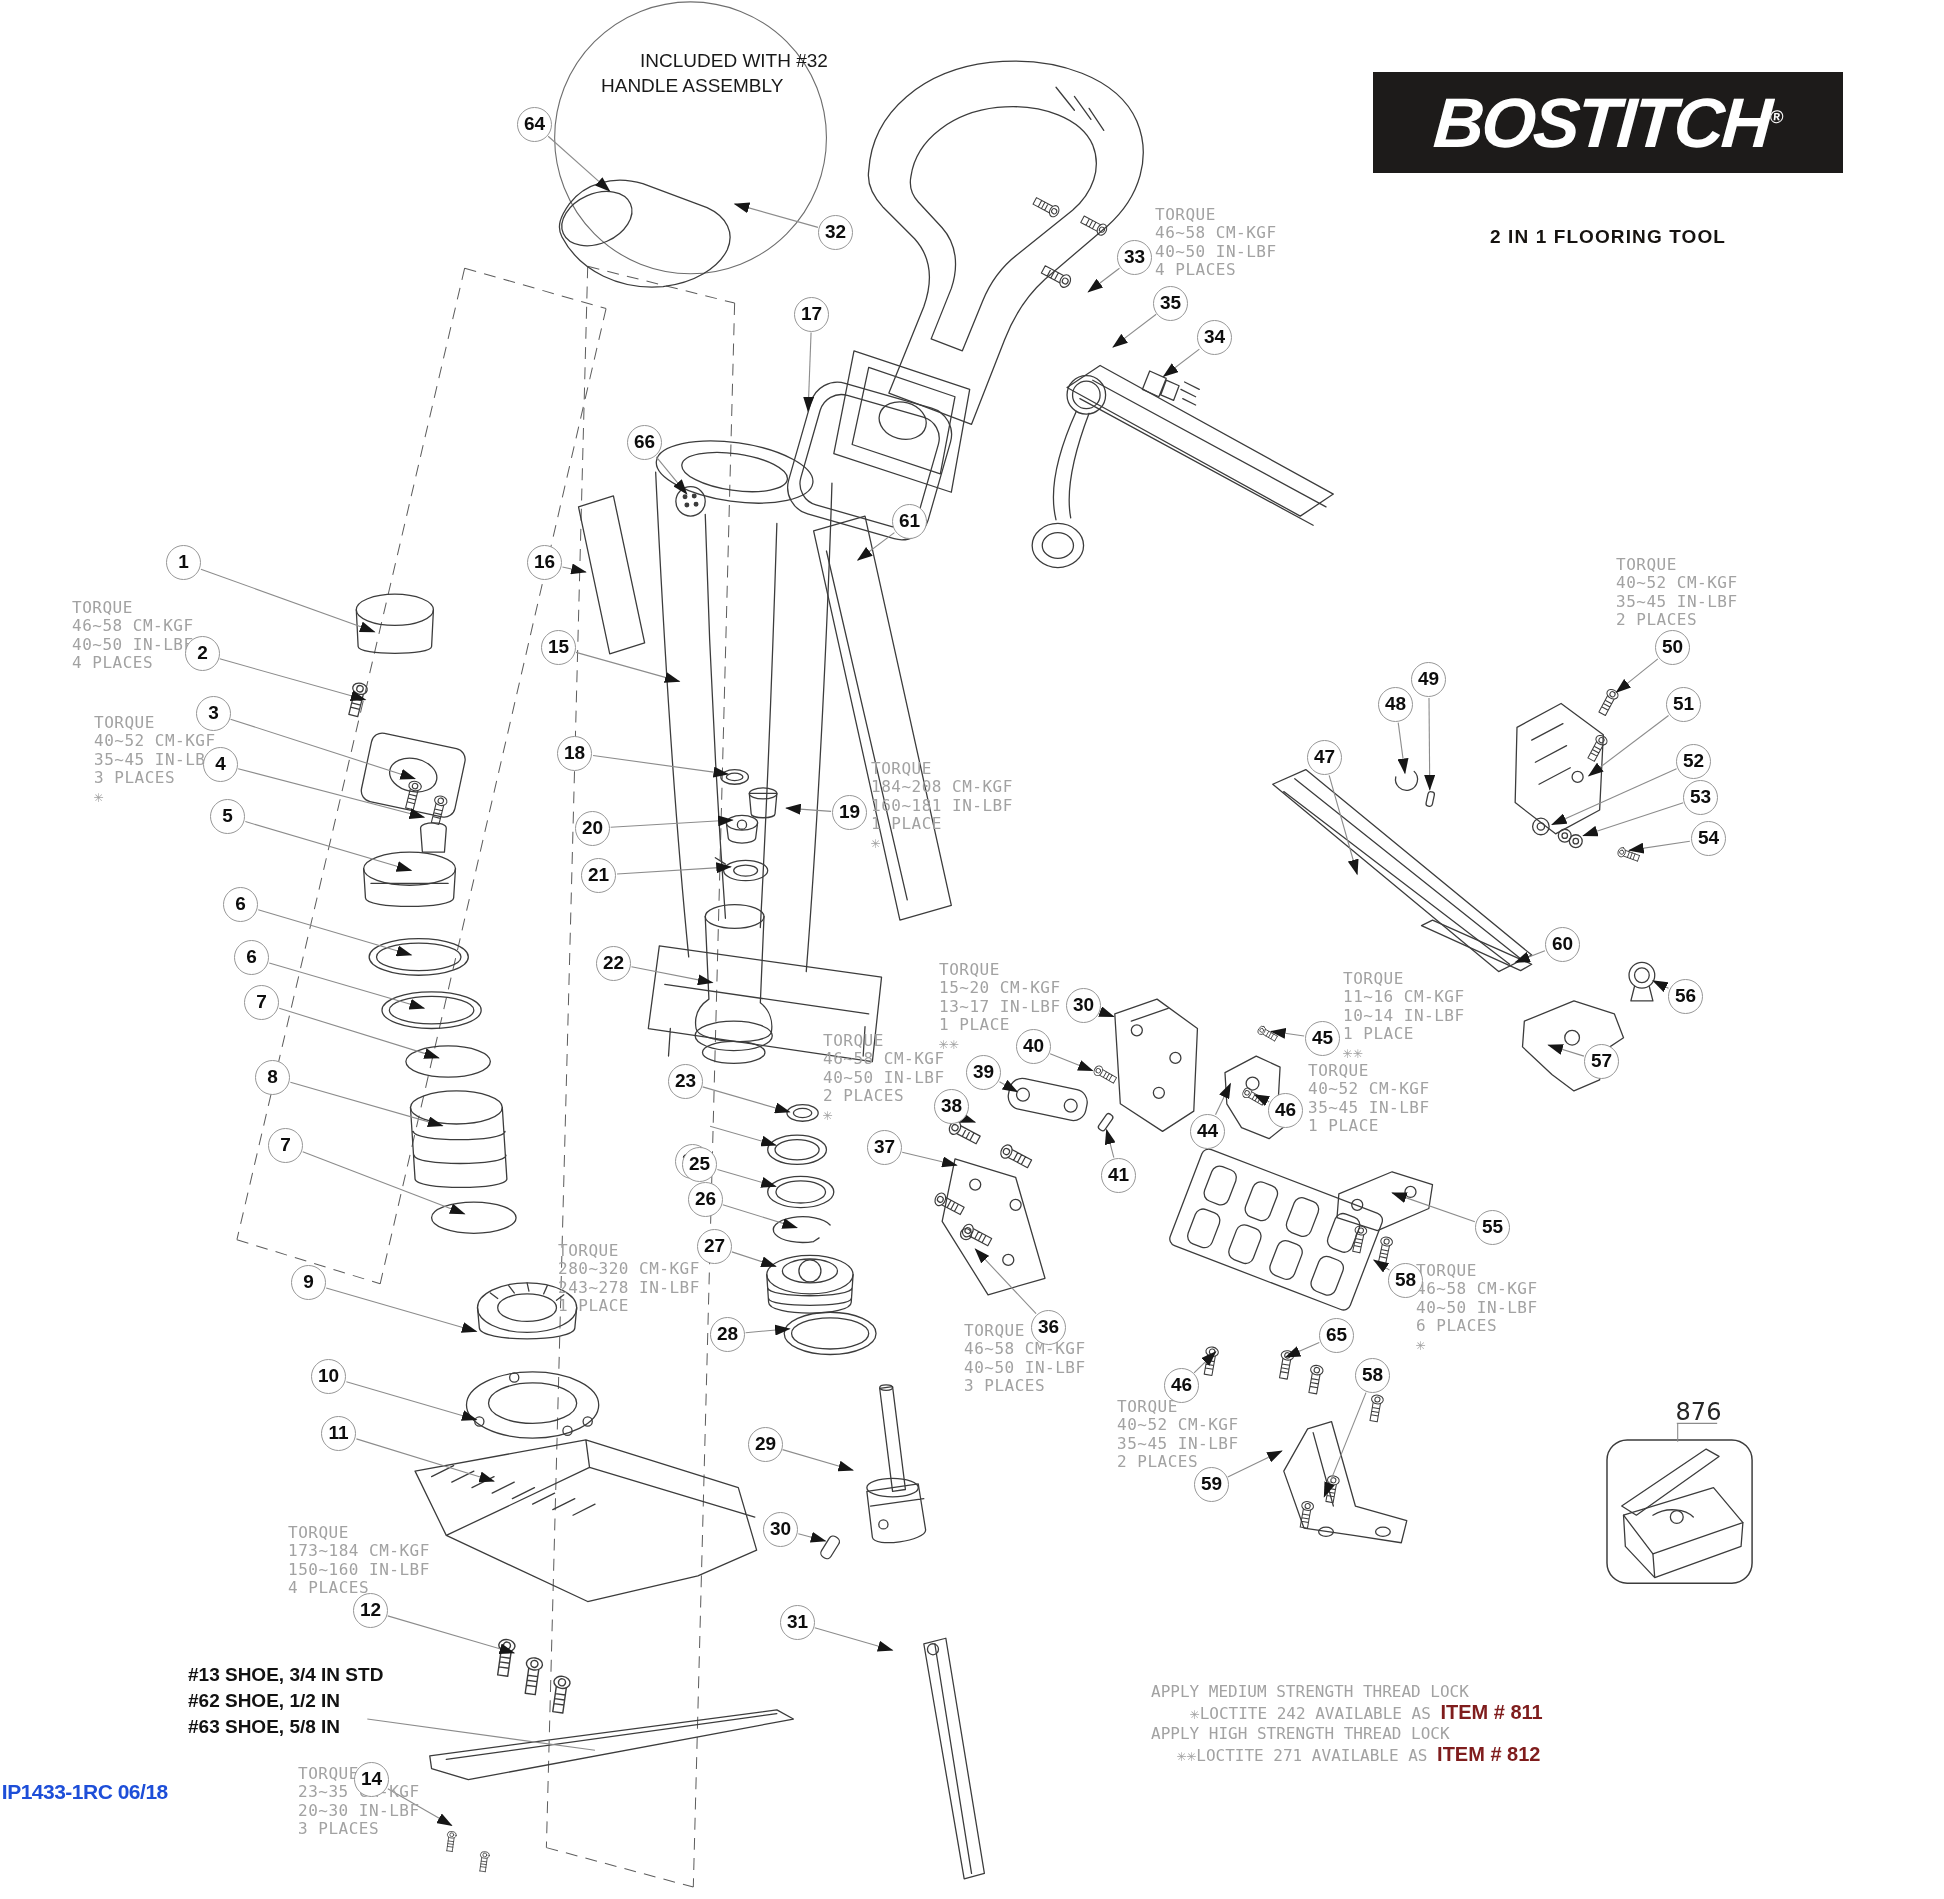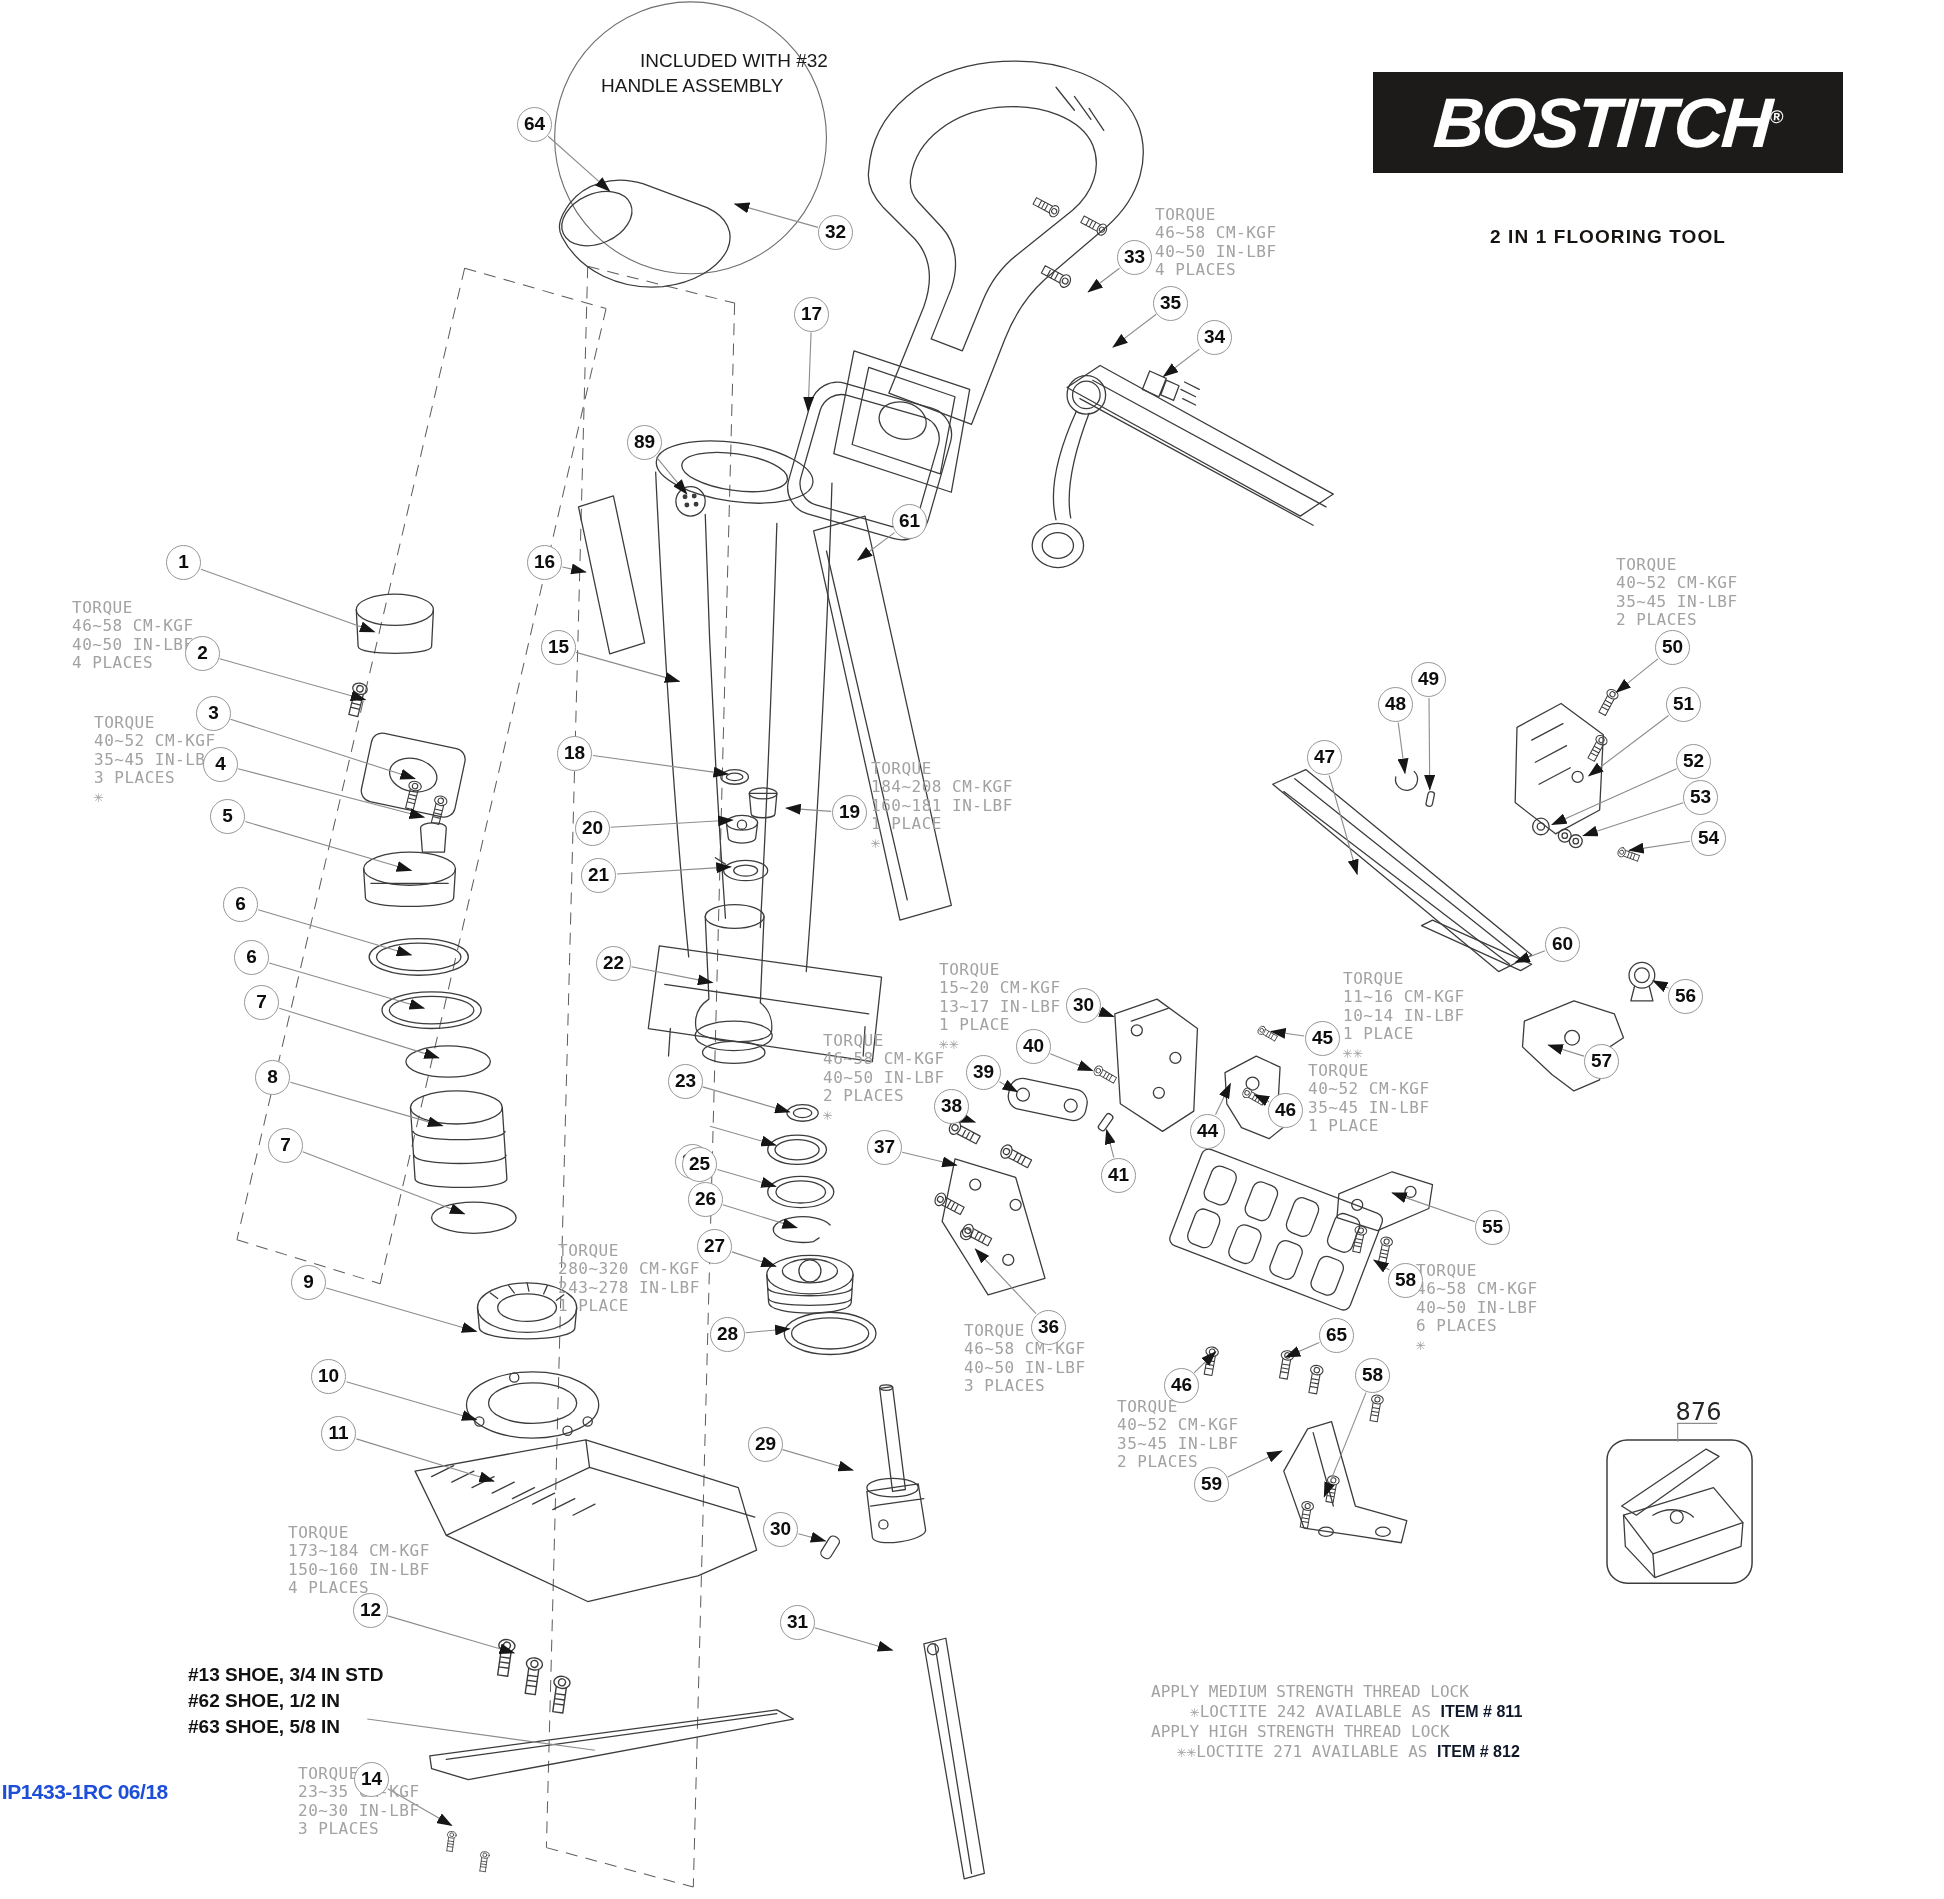--- a/index.html
+++ b/index.html
@@ -466,7 +466,7 @@
       <div class="balloon" style="left: 892px; top: 504px;">61</div>
       <div class="balloon" style="left: 517px; top: 107px;">64</div>
       <div class="balloon" style="left: 1319px; top: 1318px;">65</div>
-      <div class="balloon" style="left: 627px; top: 425px;">89</div>
+      <div class="balloon" style="left: 627px; top: 425px;">66</div>
     </div>
 
   <div class="logo-box">

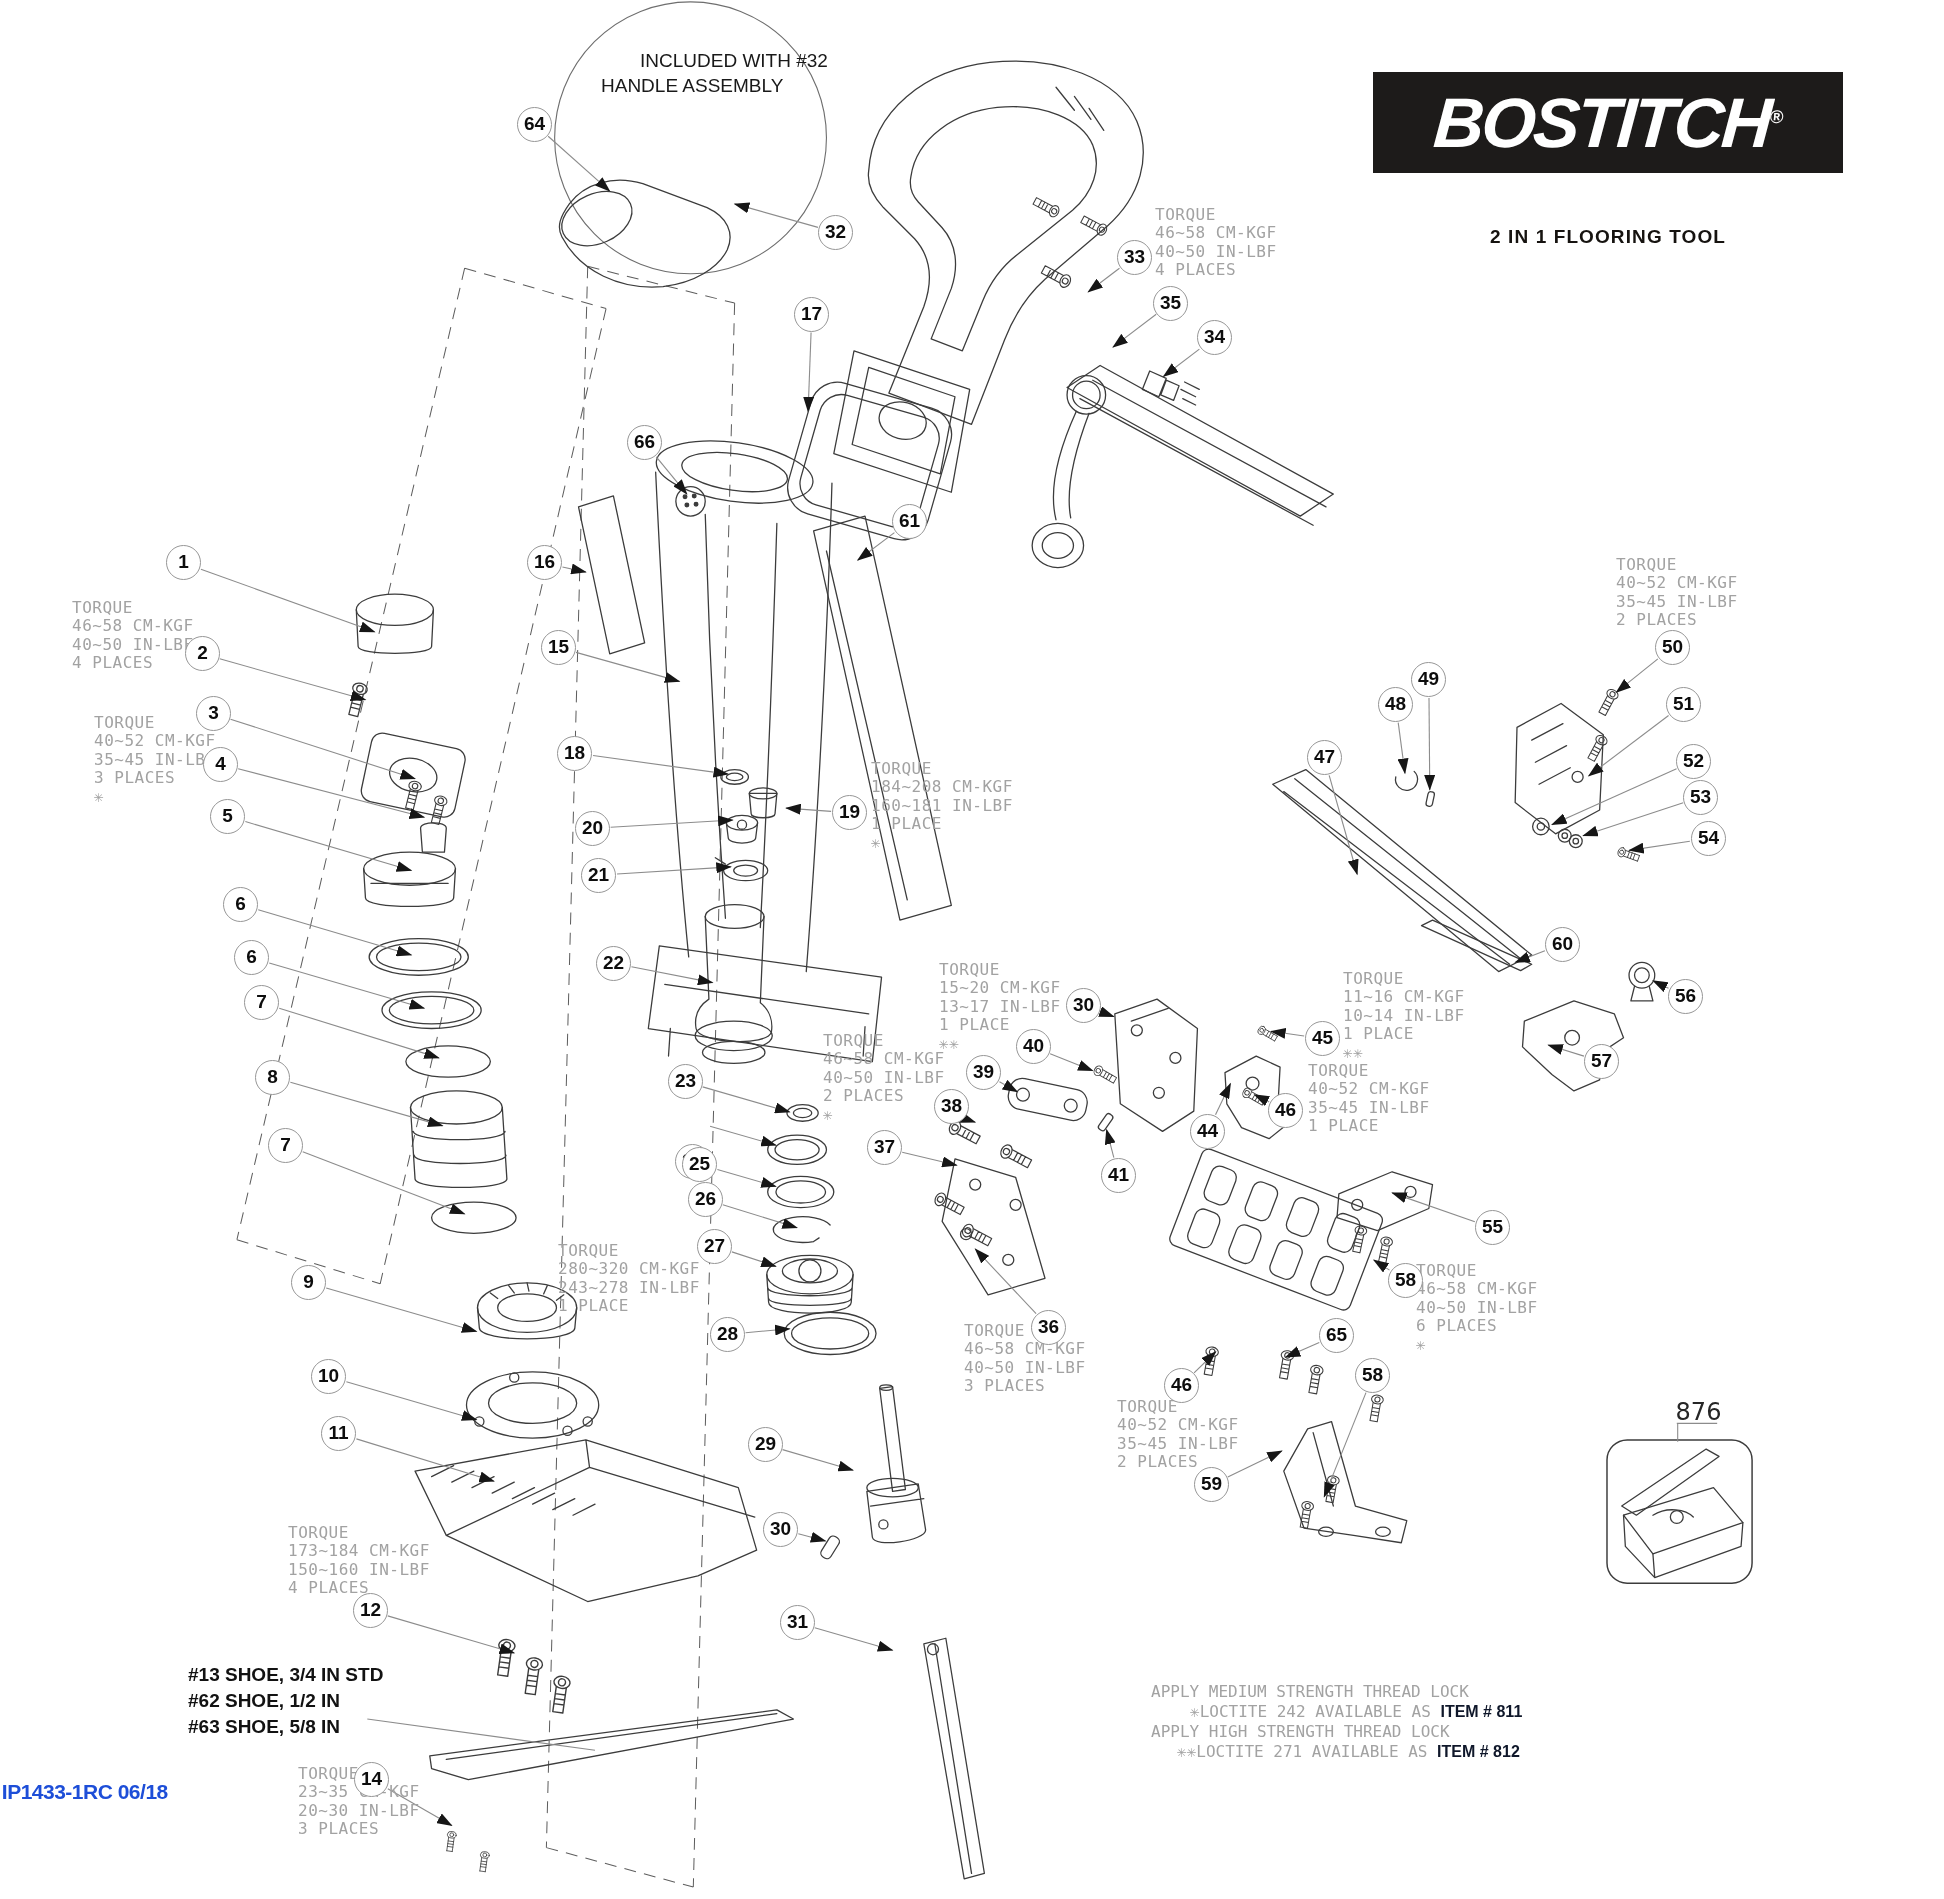--- a/index.html
+++ b/index.html
@@ -29,7 +29,7 @@
           line-height:20px;white-space:pre;}
   .tl-indent1{padding-left:39px;}
   .tl-indent2{padding-left:26px;}
-  .blk{font-family:"Liberation Sans",sans-serif;font-weight:700;font-size:16px;color:#0f172a;}
+  .blk{font-family:"Liberation Sans",sans-serif;font-weight:700;font-size:20px;color:#7f1d1d;}
   .doc-code{position:absolute;left:1.8px;top:1780px;font:700 21px "Liberation Sans",sans-serif;
             color:#1d4ed8;letter-spacing:-0.5px;}
   .box-label{position:absolute;left:1669px;top:1398px;width:59px;text-align:center;

